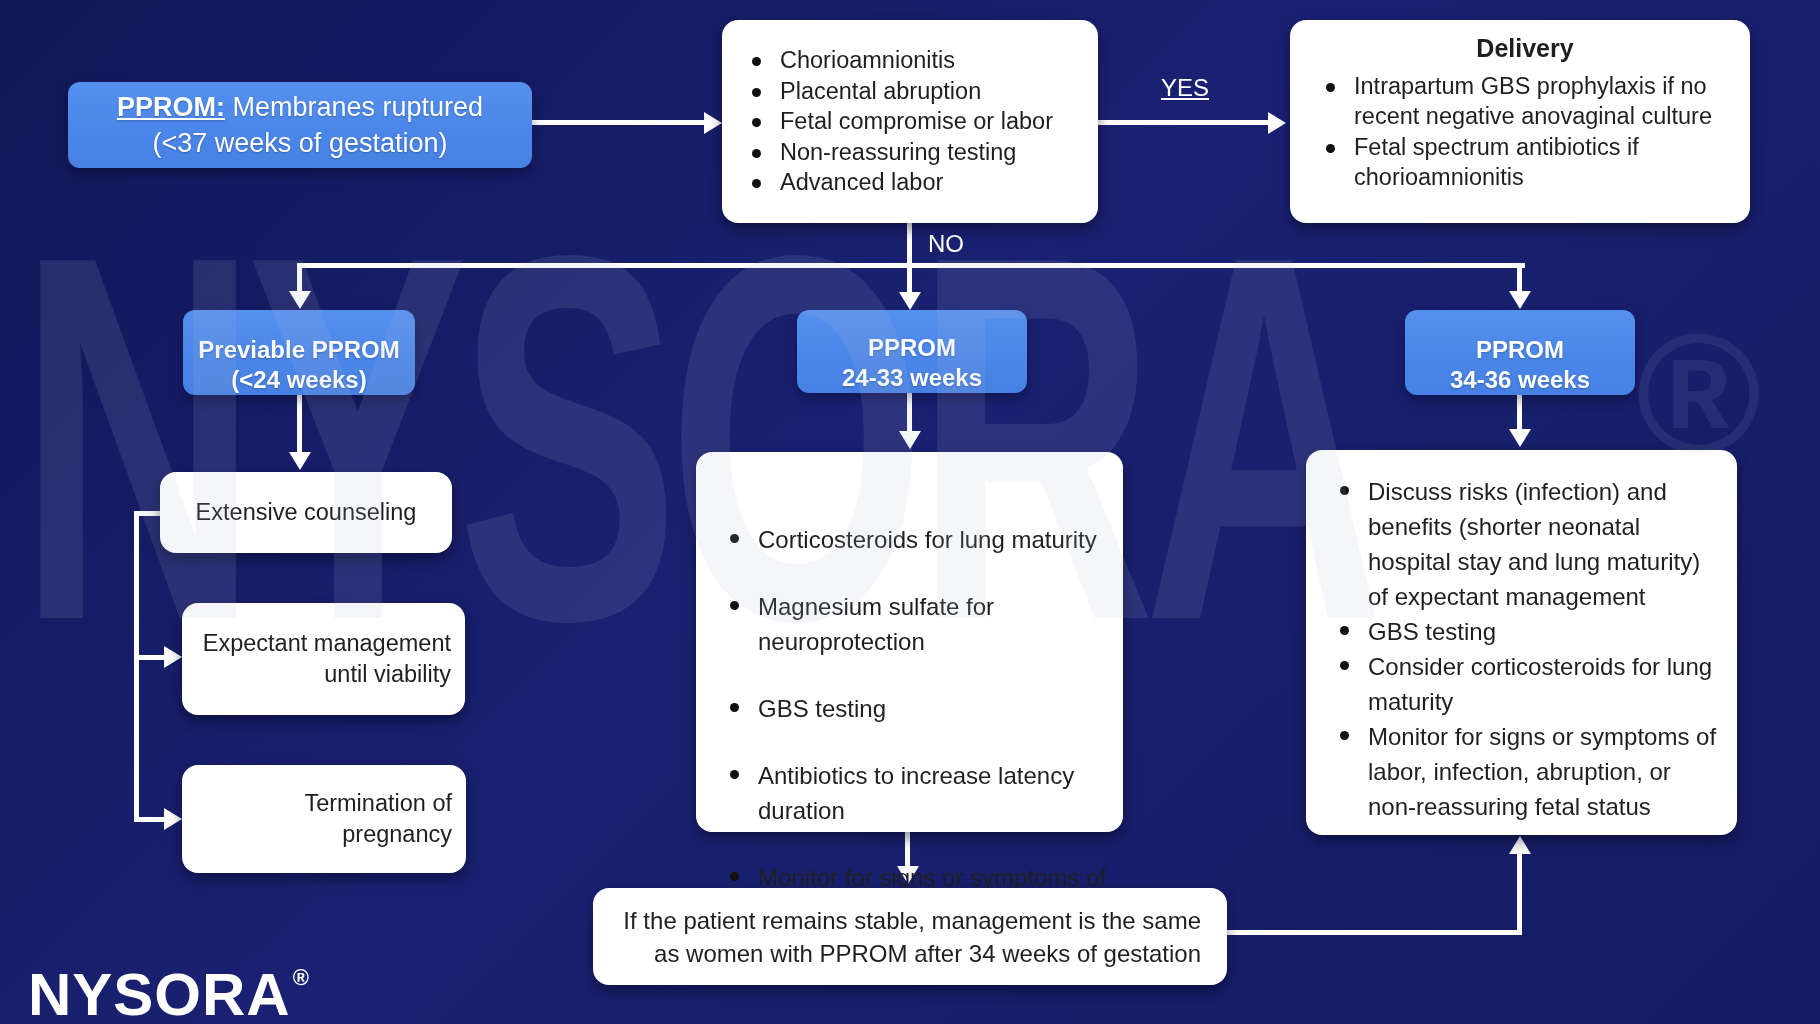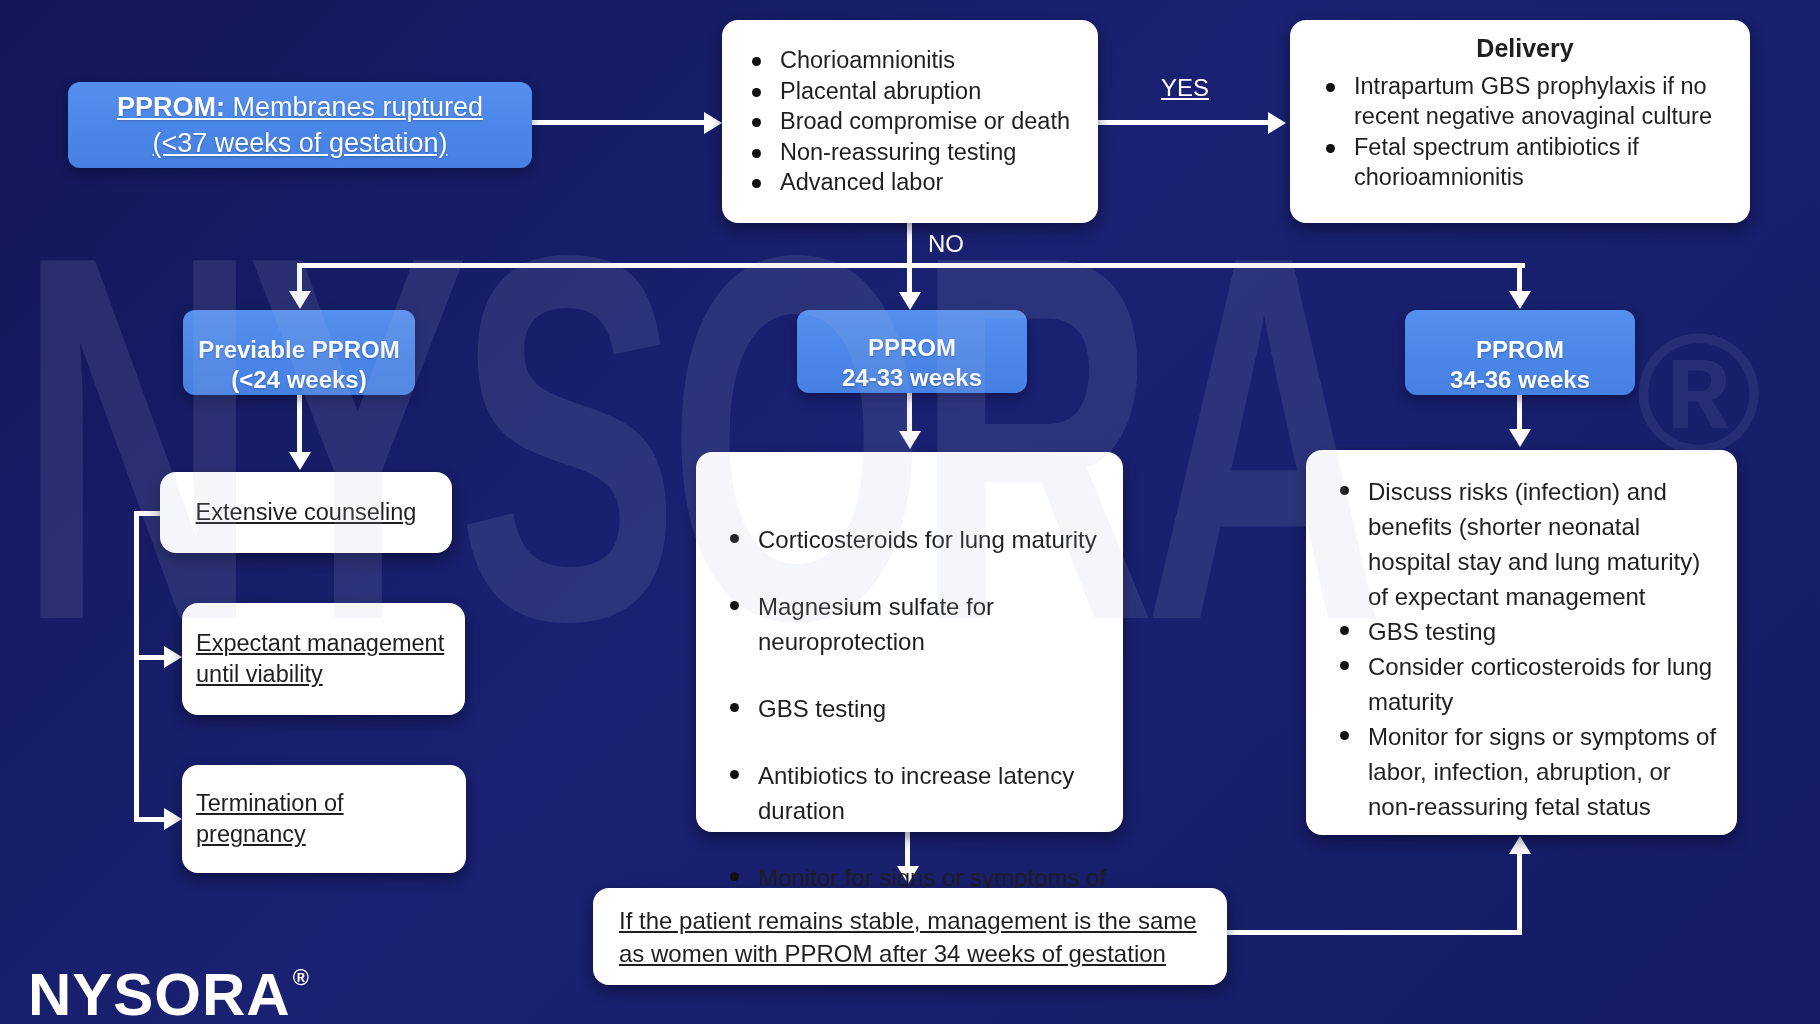--- a/index.html
+++ b/index.html
@@ -32,7 +32,7 @@
     background:#ffffff;border-radius:16px;color:#1f1f21;
     box-shadow:0 6px 14px rgba(0,0,15,0.45);
   }
-  .center-text{display:flex;justify-content:center;align-items:center;text-align:left;text-decoration:underline;}
+  .center-text{display:flex;justify-content:center;align-items:center;text-align:right;}
   ul.bullets{list-style:none;margin:0;padding:0;}
   ul.bullets li{position:relative;padding-left:36px;}
   ul.bullets li::before{

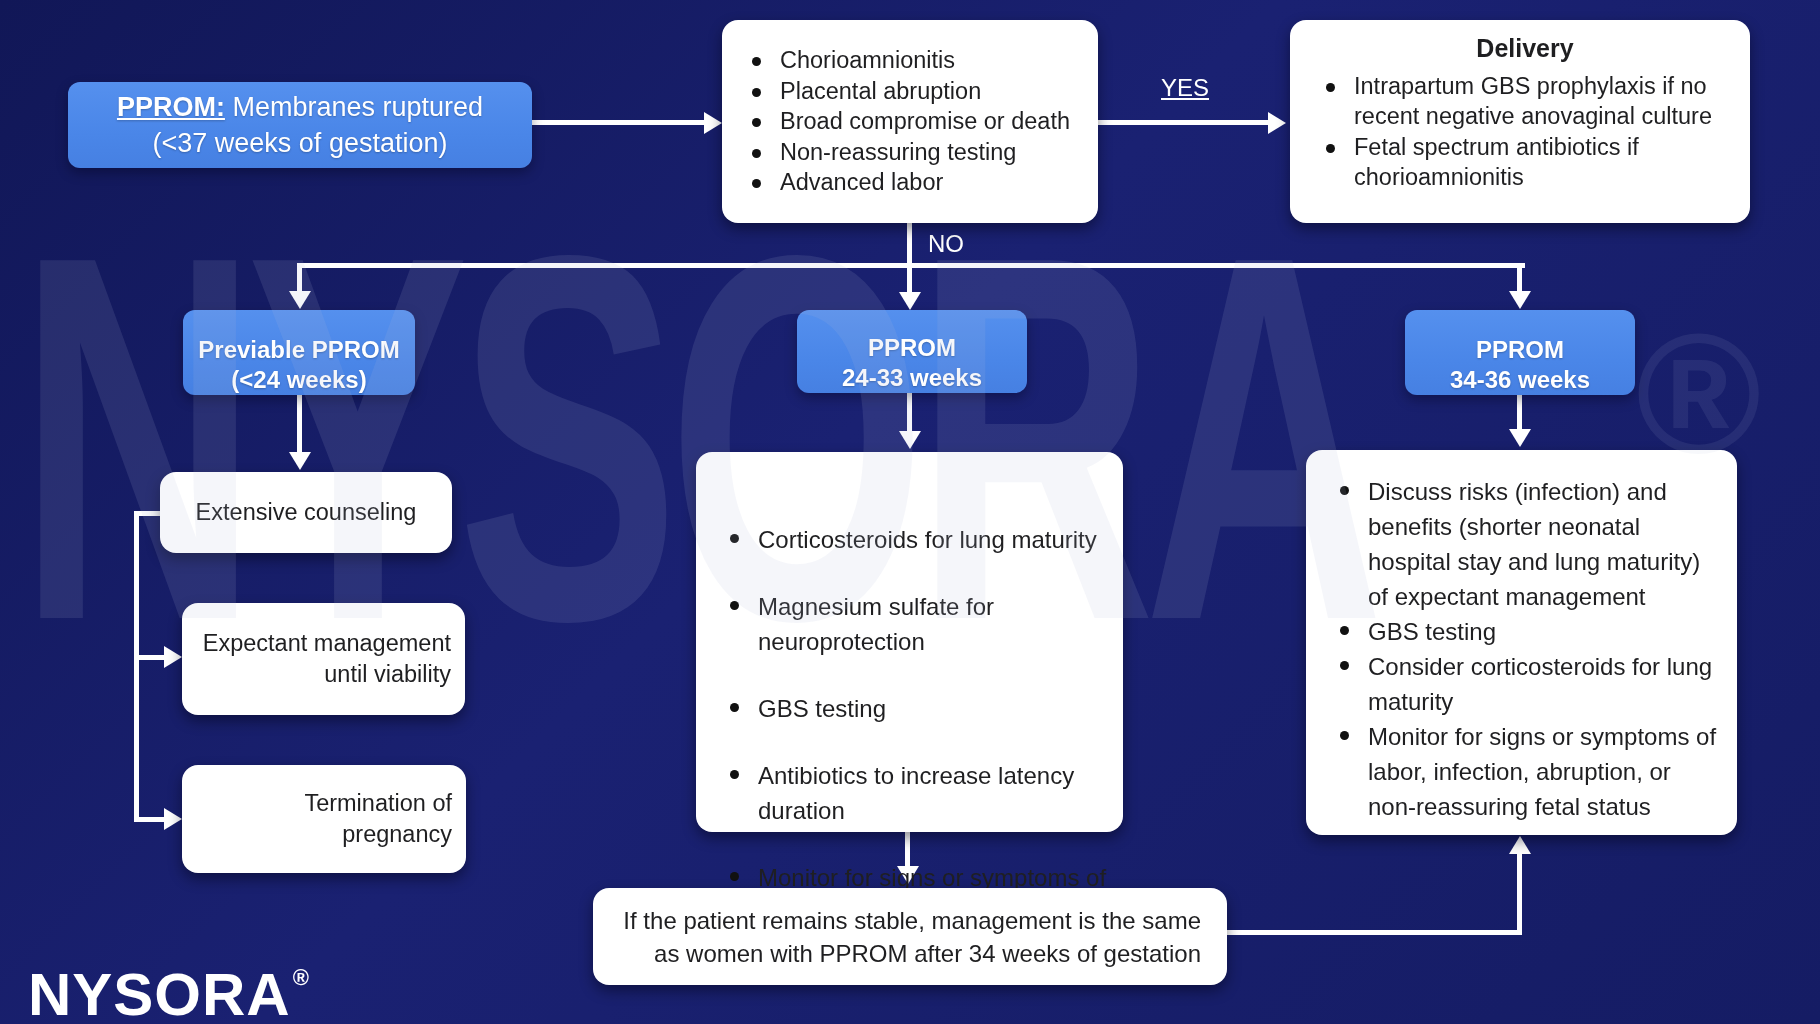--- a/index.html
+++ b/index.html
@@ -90,7 +90,7 @@
     <ul class="bullets">
       <li>Chorioamnionitis</li>
       <li>Placental abruption</li>
-      <li>Broad compromise or death</li>
+      <li>Fetal compromise or labor</li>
       <li>Non-reassuring testing</li>
       <li>Advanced labor</li>
     </ul>

